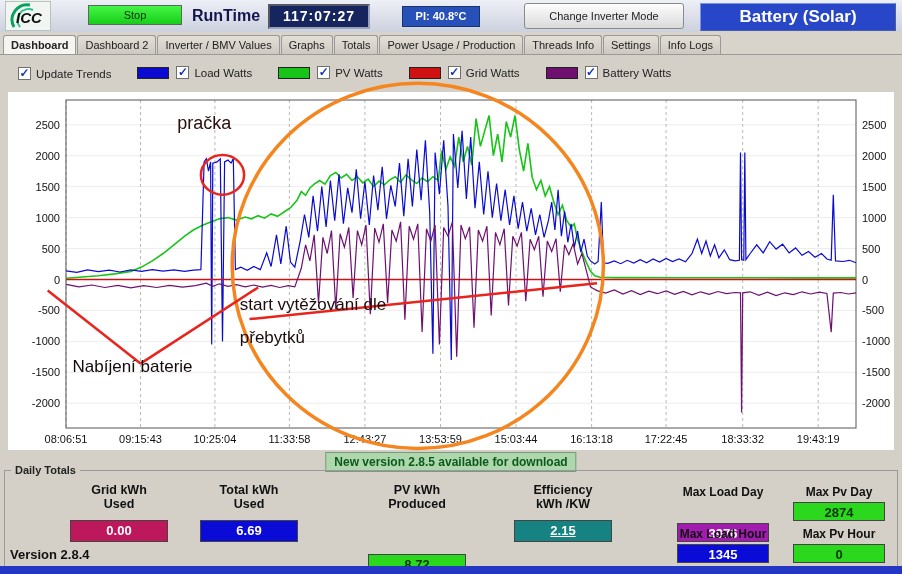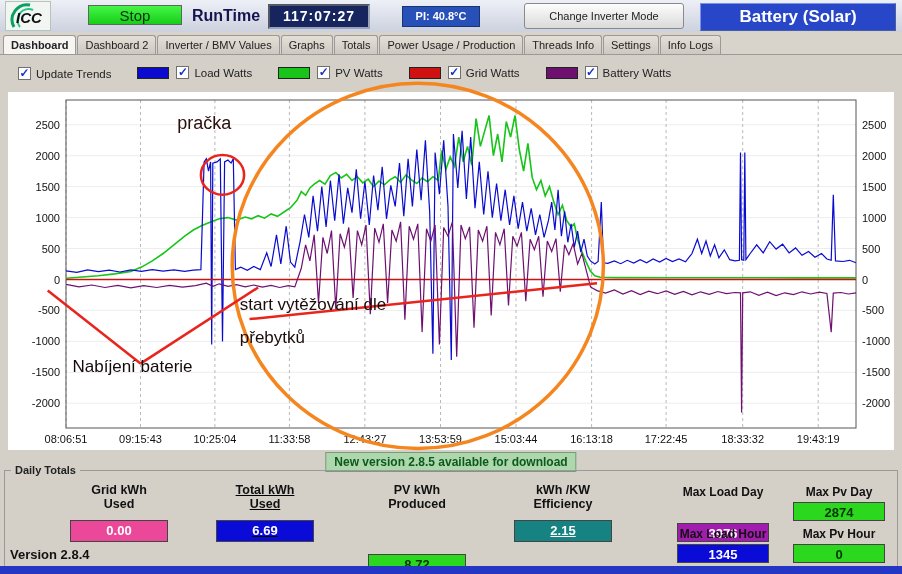--- a/index.html
+++ b/index.html
@@ -15,7 +15,7 @@
     border:1px solid #b8c4b8;box-sizing:border-box;}
   .stop-btn{position:absolute;left:88px;top:5px;width:94px;height:20px;
     background:linear-gradient(#45f547,#16cf18);border:1px solid #5a6a5a;
-    font-size:15px;color:#0b2d0b;font-family:inherit;cursor:pointer;}
+    font-size:11px;color:#0b2d0b;font-family:inherit;cursor:pointer;}
   .runtime-label{position:absolute;left:192px;top:7px;font-size:16px;font-weight:bold;color:#14144e;}
   .runtime-value{position:absolute;left:268px;top:4px;width:98px;height:21px;
     background:#16255e;color:#fff;font-weight:bold;font-size:14px;text-align:center;

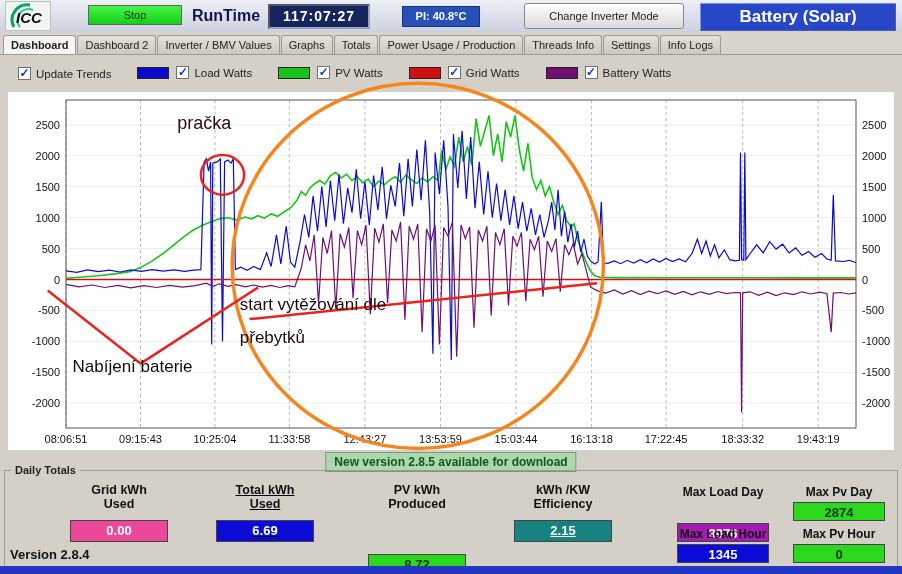--- a/index.html
+++ b/index.html
@@ -204,7 +204,7 @@
         </div>
         <div class="sbox" style="background: #ec4899; color: rgb(255, 255, 255);">0.00</div>
       </div>
-      <div class="stat" style="left: 180px; text-decoration: underline;">
+      <div class="stat" style="left: 164px;">
         <div class="slabel">
           <div>Total kWh</div>
           <div>Used</div>

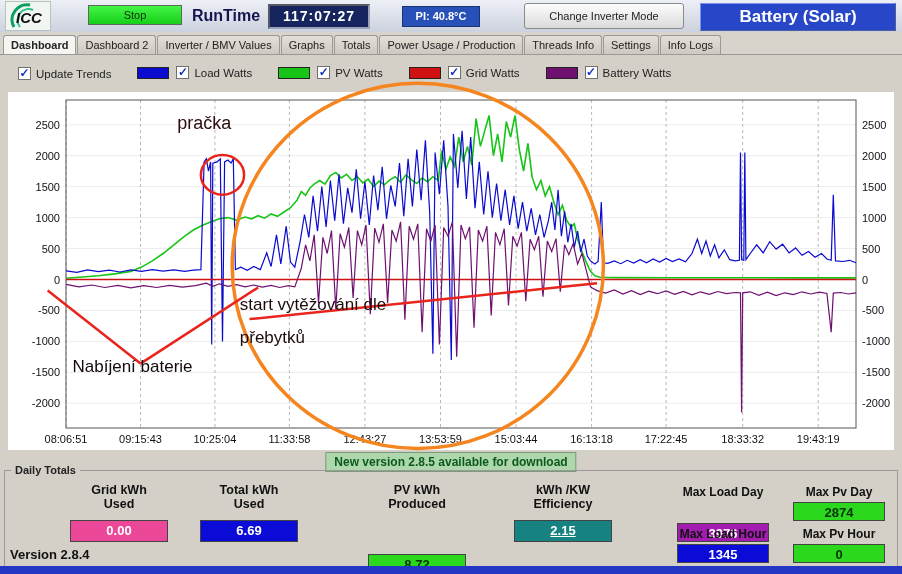--- a/index.html
+++ b/index.html
@@ -220,8 +220,8 @@
       </div>
       <div class="stat" style="left: 478px;">
         <div class="slabel">
+          <div>Efficiency</div>
           <div>kWh /KW</div>
-          <div>Efficiency</div>
         </div>
         <div class="sbox" style="background: rgb(23, 130, 130); color: rgb(255, 255, 255); text-decoration: underline;">2.15</div>
       </div>

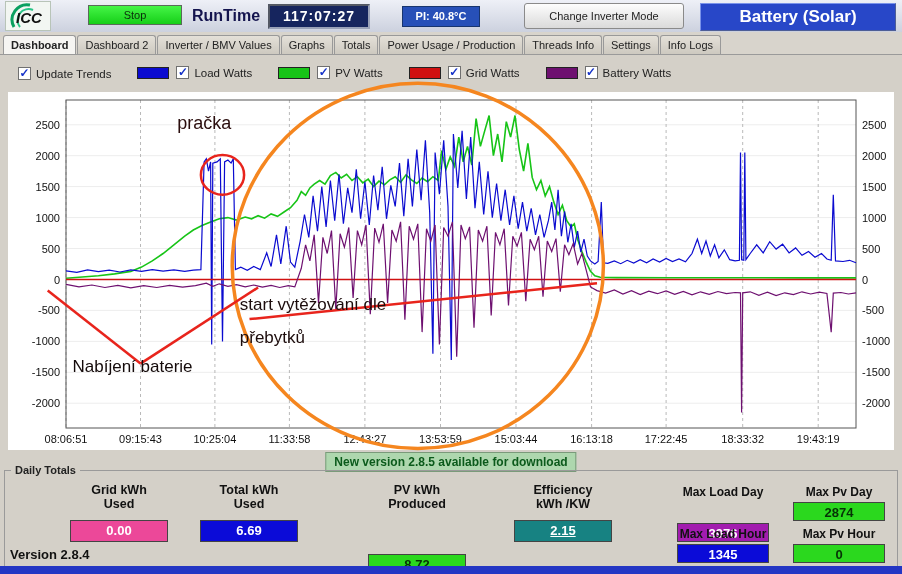--- a/index.html
+++ b/index.html
@@ -202,7 +202,7 @@
           <div>Grid kWh</div>
           <div>Used</div>
         </div>
-        <div class="sbox" style="background: #ec4899; color: rgb(255, 255, 255);">0.00</div>
+        <div class="sbox" style="background: #be185d; color: rgb(255, 255, 255);">0.00</div>
       </div>
       <div class="stat" style="left: 164px;">
         <div class="slabel">

